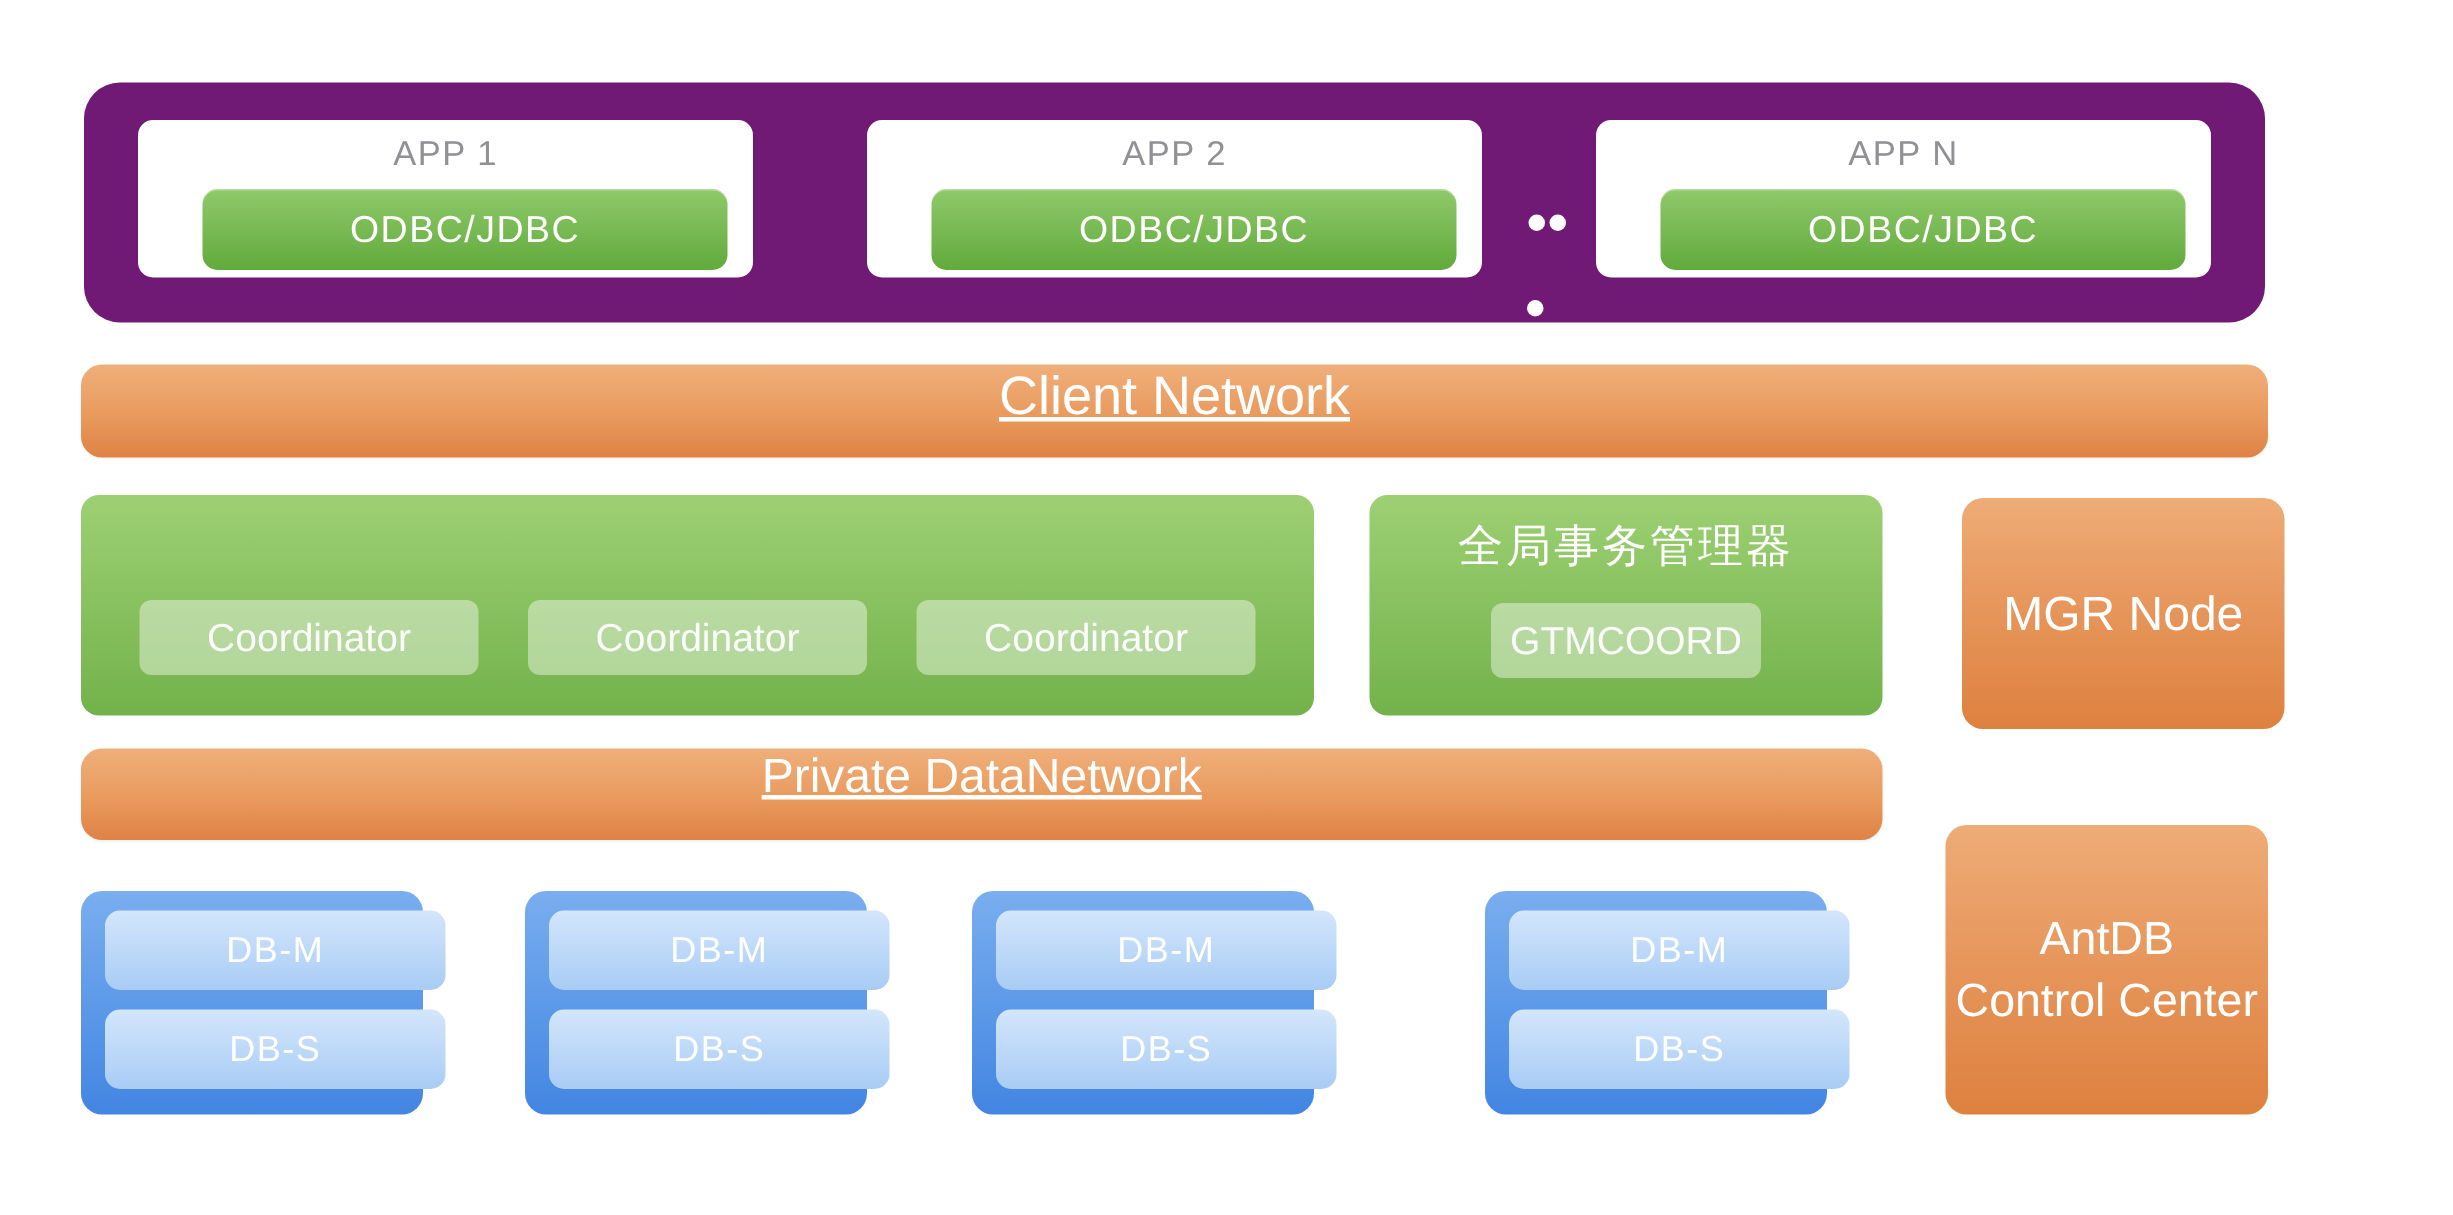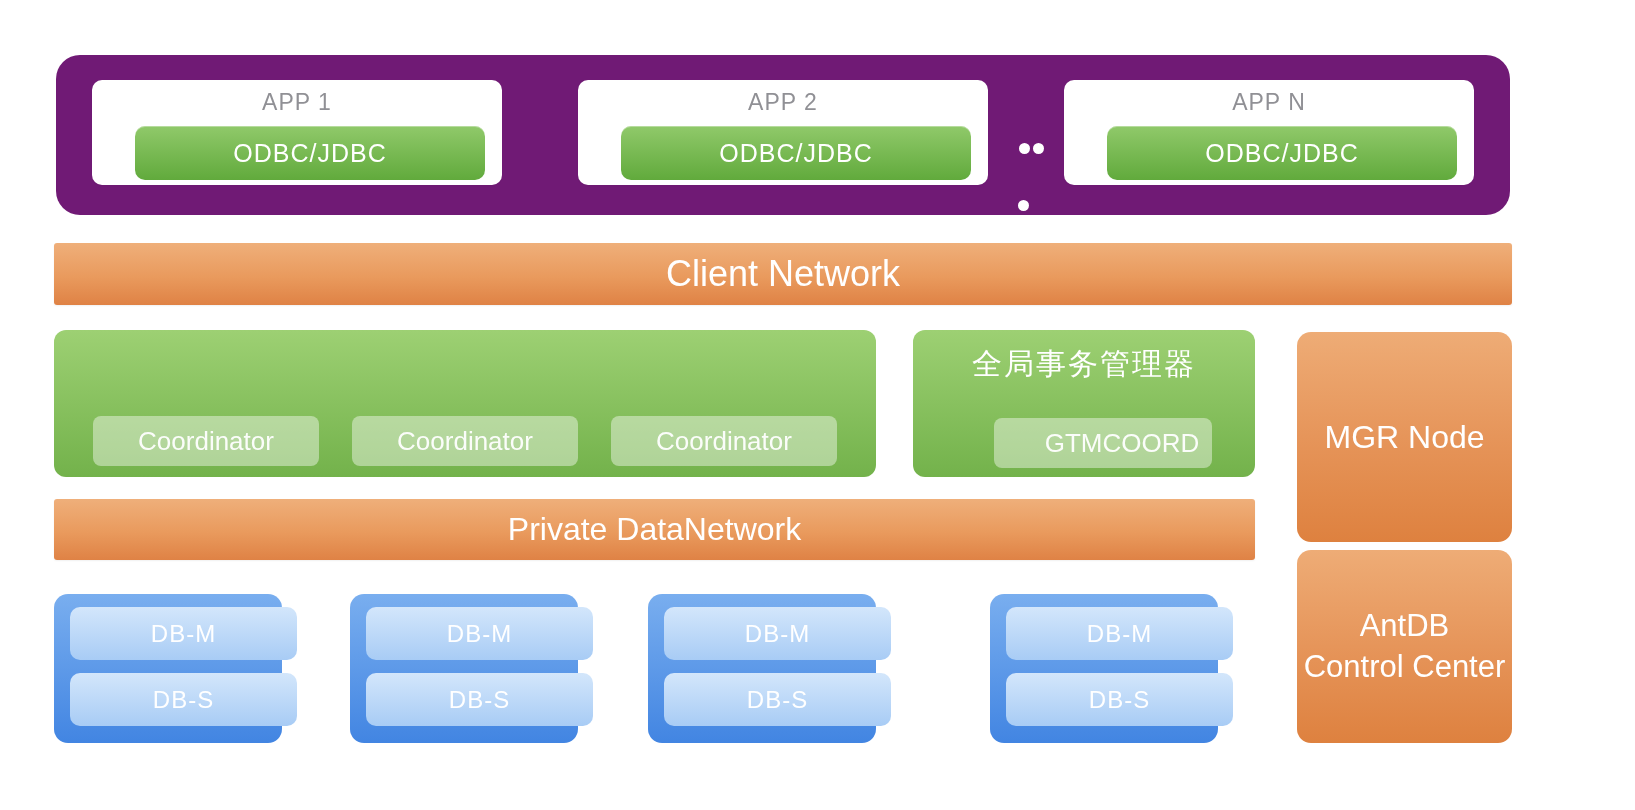--- a/index.html
+++ b/index.html
@@ -44,10 +44,11 @@
   .dot.d3{left:1018px;top:200px}
   
   .net-bar{
-    position:absolute;border-radius:3px;
+    position:absolute;border-radius:14px;
     background:linear-gradient(180deg,#efaf7a 0%,#e99a5d 55%,#df8245 100%);
-    color:#ffffff;display:flex;align-items:center;justify-content:center;
+    color:#ffffff;display:flex;align-items:flex-start;justify-content:center;
     box-shadow:0 1px 2px rgba(0,0,0,0.06);
+    text-decoration:underline;
   }
   .client-net{left:54px;top:243px;width:1458px;height:62px;font-size:36px;}
   .private-net{left:54px;top:499px;width:1201px;height:61px;font-size:32px;}

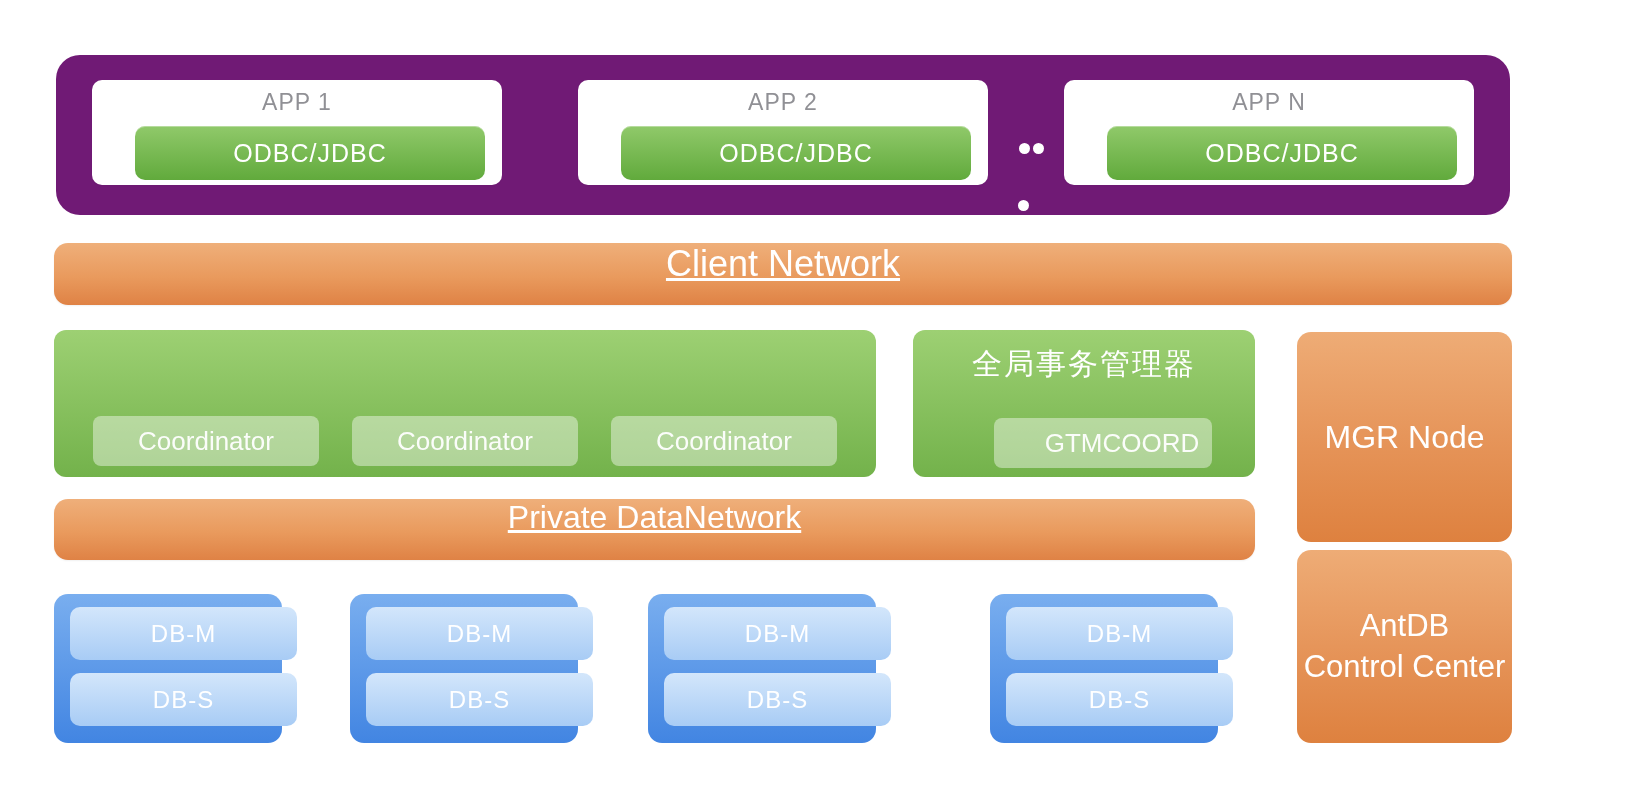--- a/index.html
+++ b/index.html
@@ -67,7 +67,7 @@
     position:absolute;top:70px;height:50px;border-radius:8px;
     background:rgba(255,255,255,0.42);
     color:rgba(255,255,255,0.95);font-size:26px;
-    display:flex;align-items:center;justify-content:center;margin-top:16px;
+    display:flex;align-items:center;justify-content:center;
   }
   .coord0{left:39px;width:226px;}
   .coord1{left:298px;width:226px;}

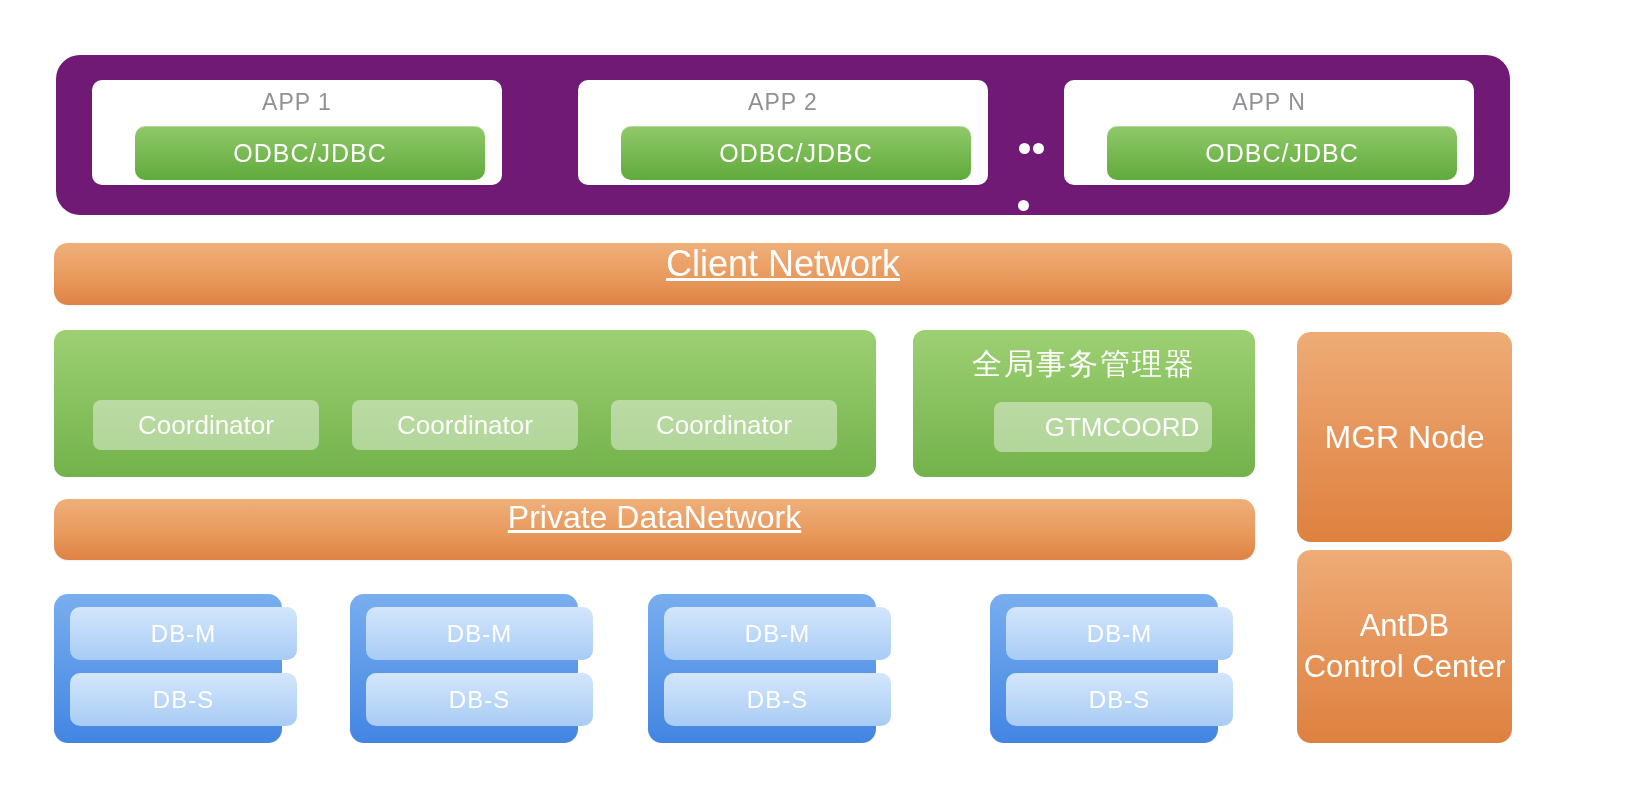--- a/index.html
+++ b/index.html
@@ -72,7 +72,7 @@
   .coord0{left:39px;width:226px;}
   .coord1{left:298px;width:226px;}
   .coord2{left:557px;width:226px;}
-  .gtm-chip{left:81px;top:72px;width:180px;padding-left:38px;}
+  .gtm-chip{left:81px;top:72px;width:180px;}
   
   .orange-box{
     position:absolute;left:1297px;width:215px;border-radius:14px;

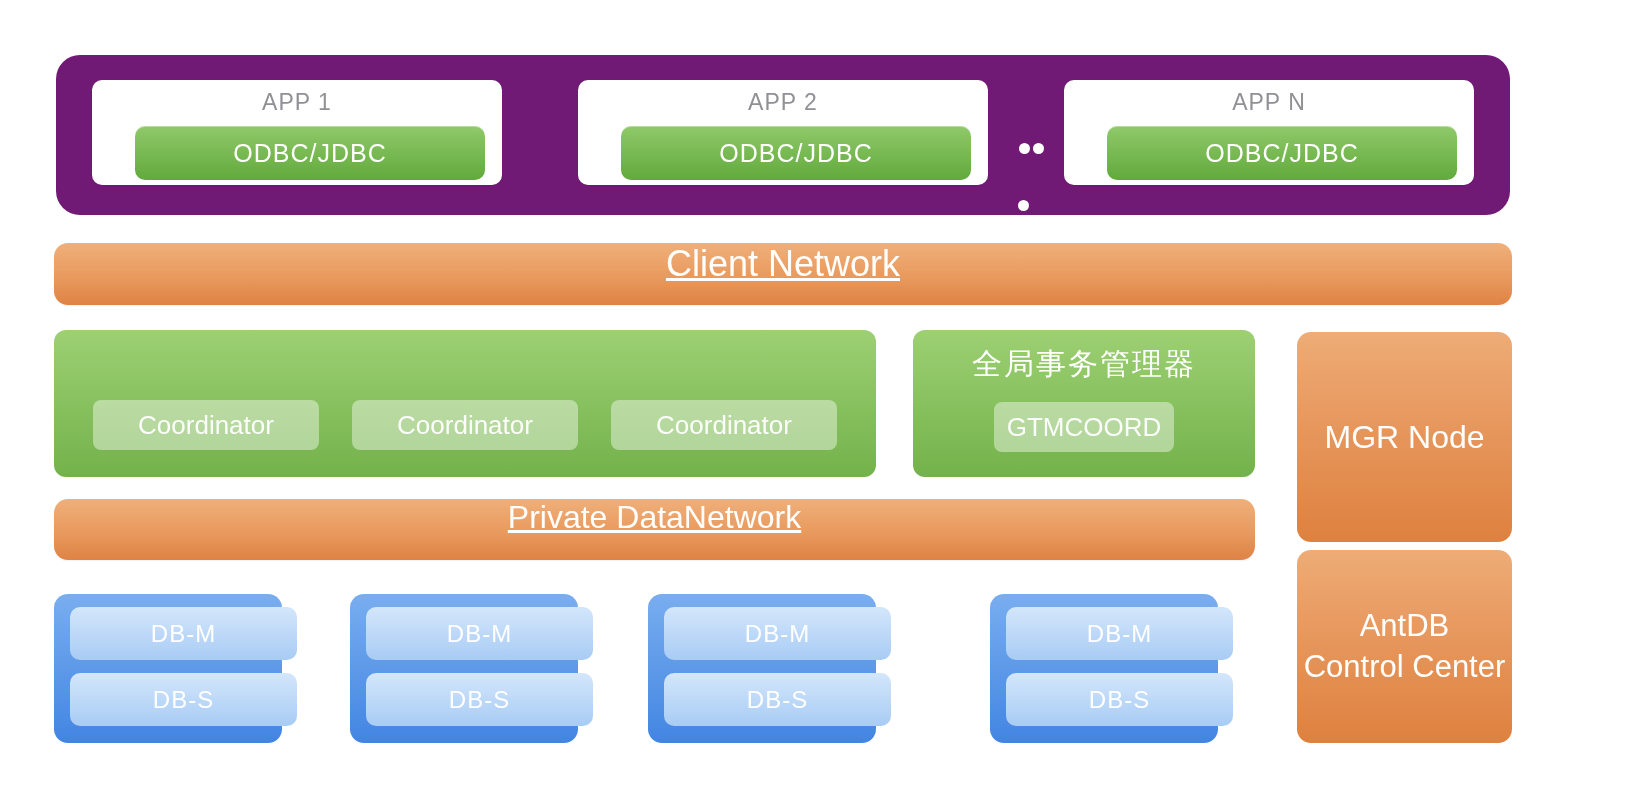--- a/index.html
+++ b/index.html
@@ -80,7 +80,7 @@
     color:#ffffff;display:flex;align-items:center;justify-content:center;
     text-align:center;
   }
-  .mgr-box{top:332px;height:210px;font-size:32px;}
+  .mgr-box{top:332px;height:154px;font-size:32px;margin-left:11px;}
   .cc-box{top:550px;height:193px;font-size:31px;line-height:1.3;}
   
   .db-group{

